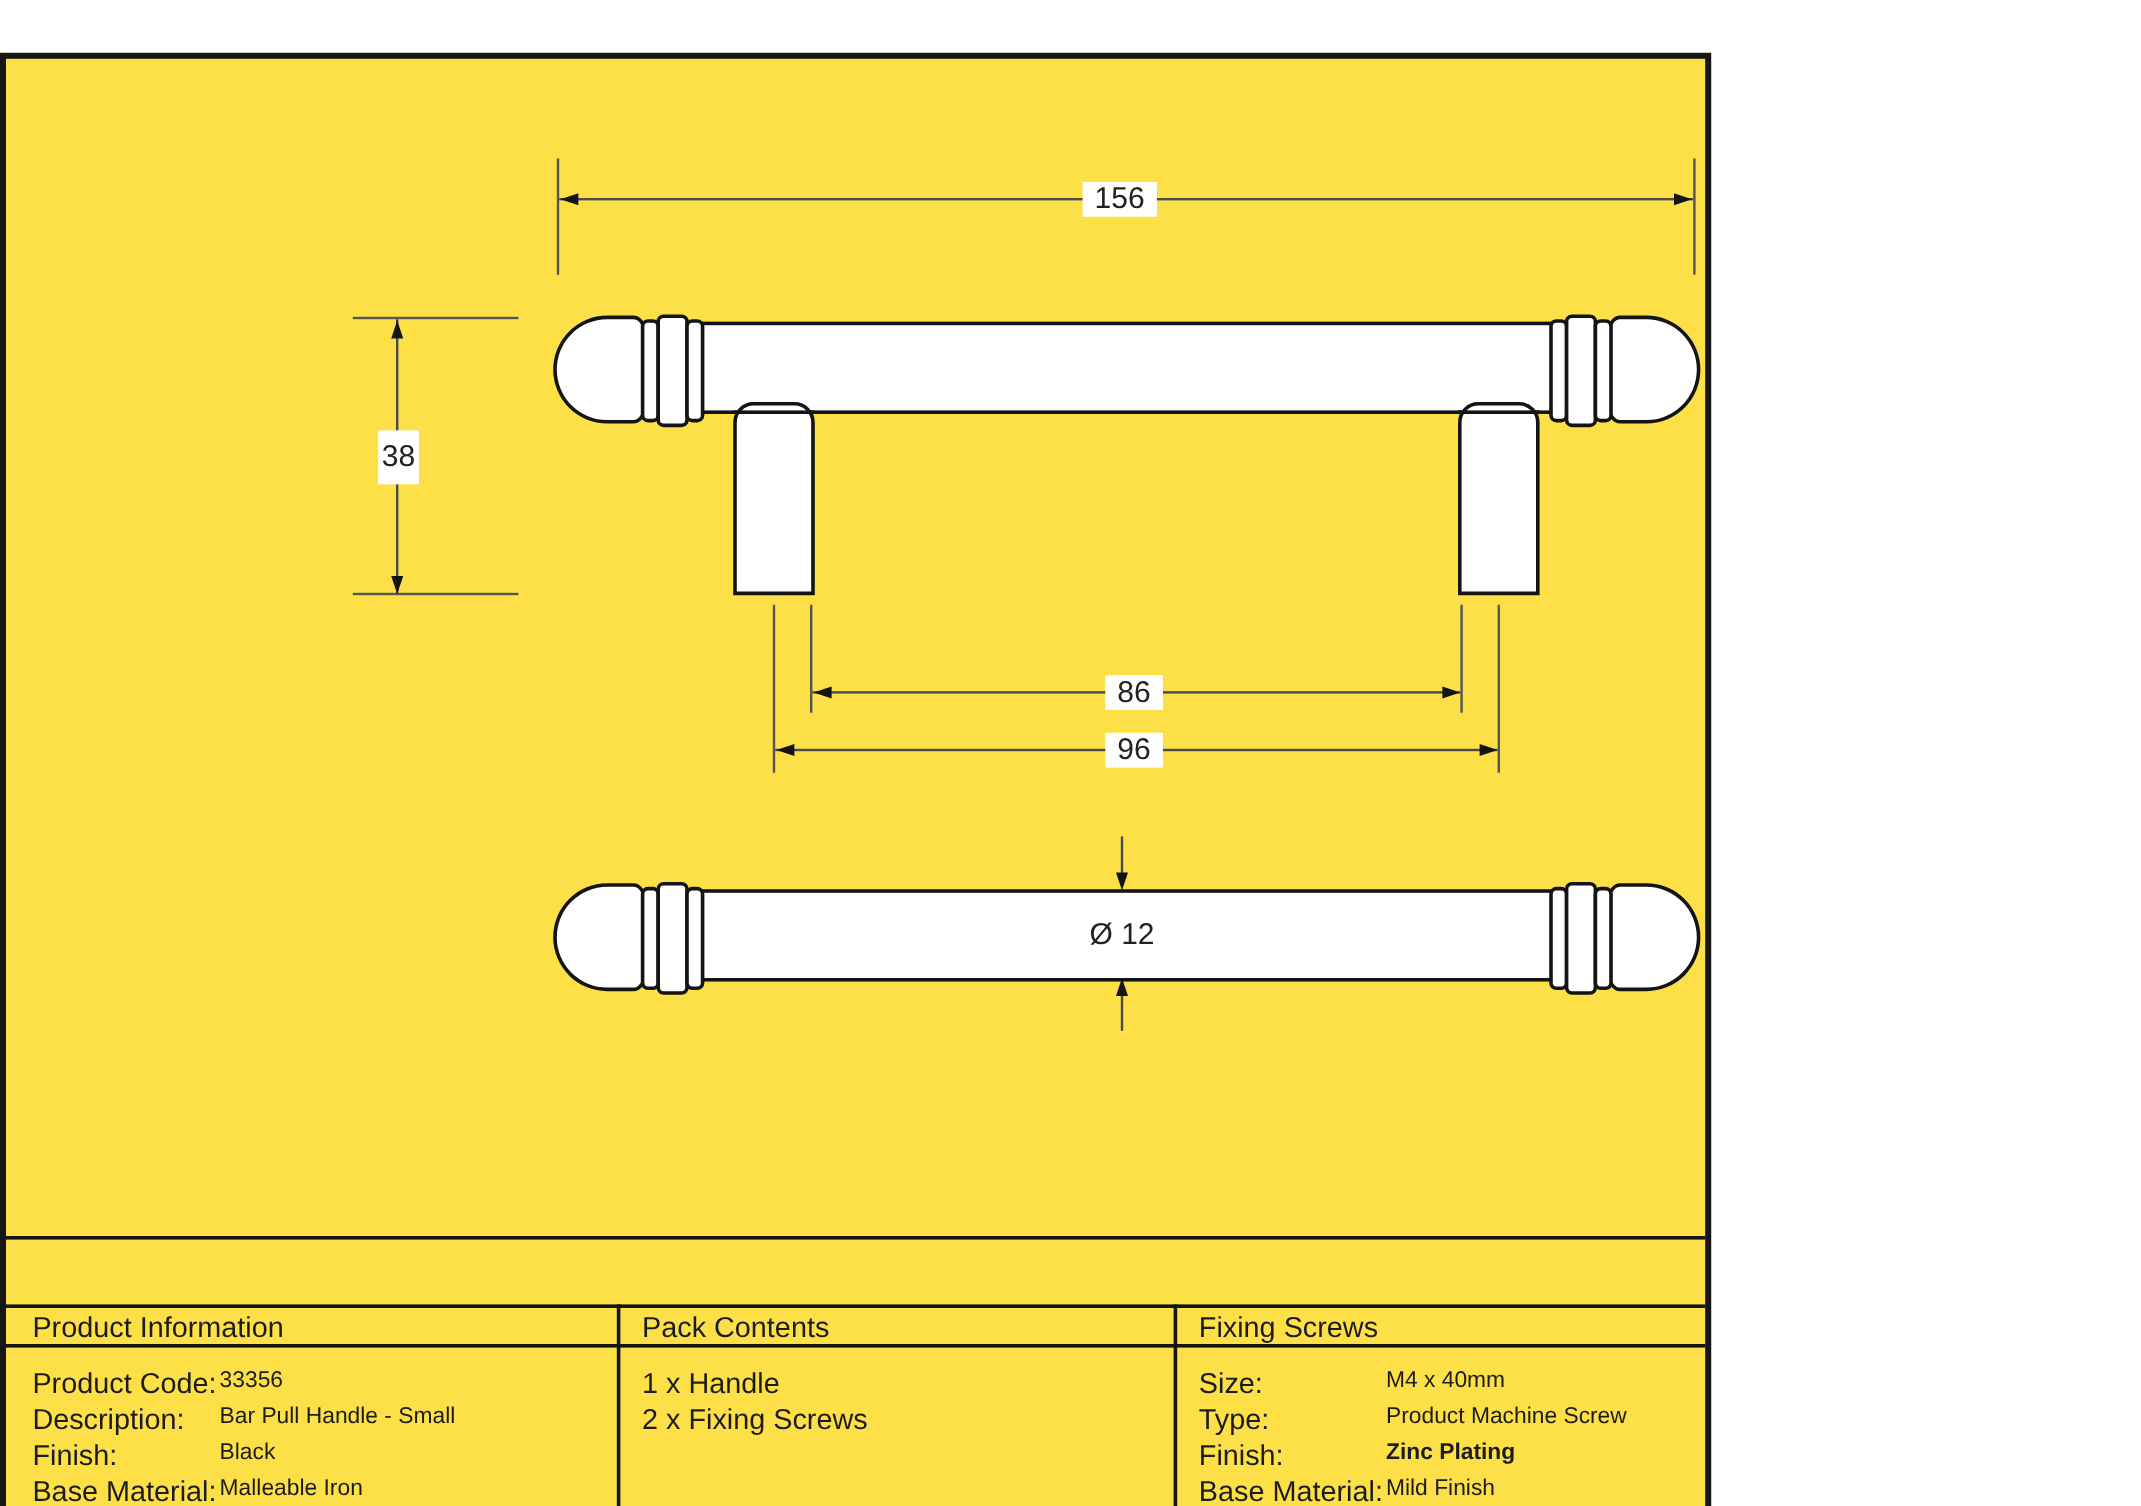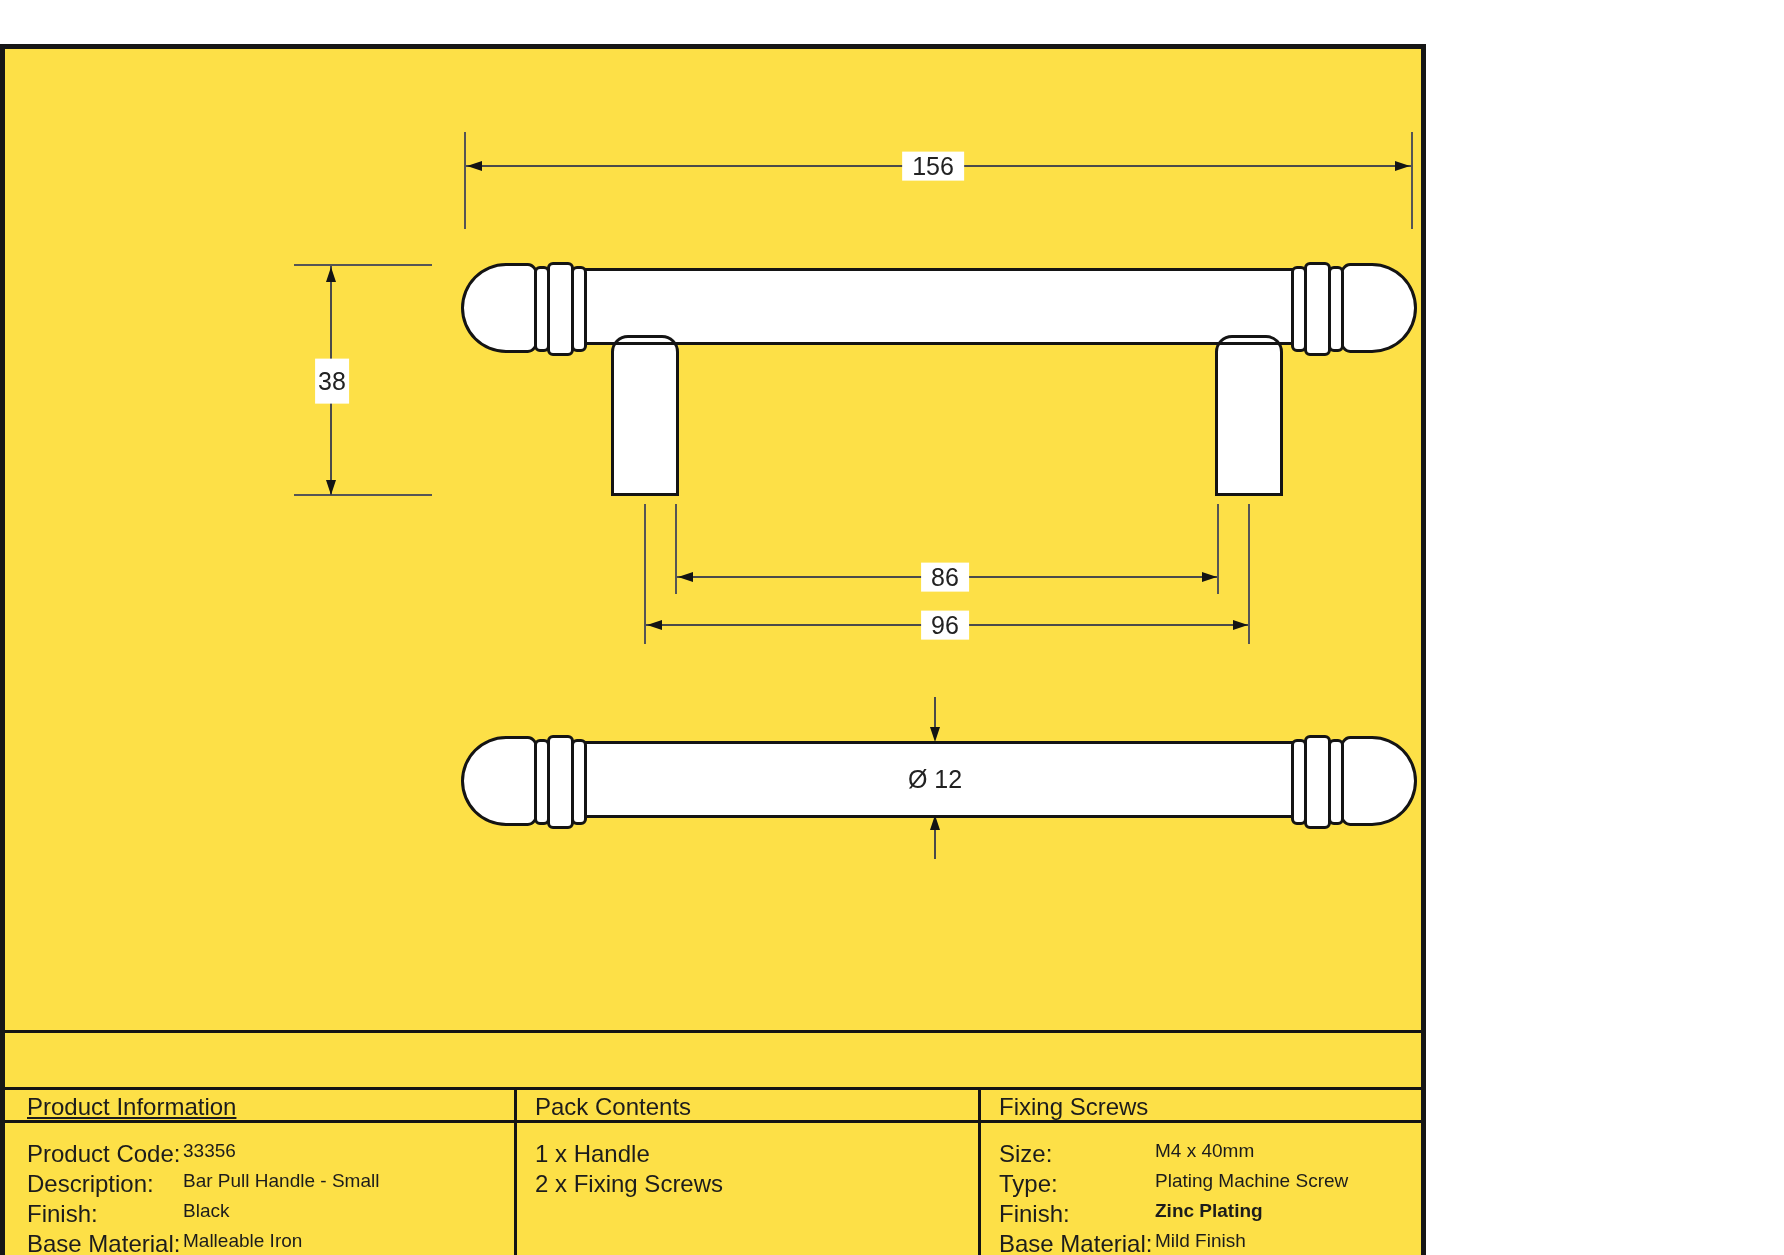--- a/index.html
+++ b/index.html
@@ -144,7 +144,7 @@
   <div class="rule-v" style="left:1471px;top:1038px;height:207px;"></div>
 
   <div>
-    <div class="cell-title" style="left:22px;top:1044px;text-decoration:underline;">Product Information</div>
+    <div class="cell-title" style="left:22px;top:1044px;">Product Information</div>
     <div class="spec-label" style="left:22px;top:1091px;">Product Code:</div>
     <div class="spec-value" style="left:178px;top:1091px;">33356</div>
     <div class="spec-label" style="left:22px;top:1121px;">Description:</div>

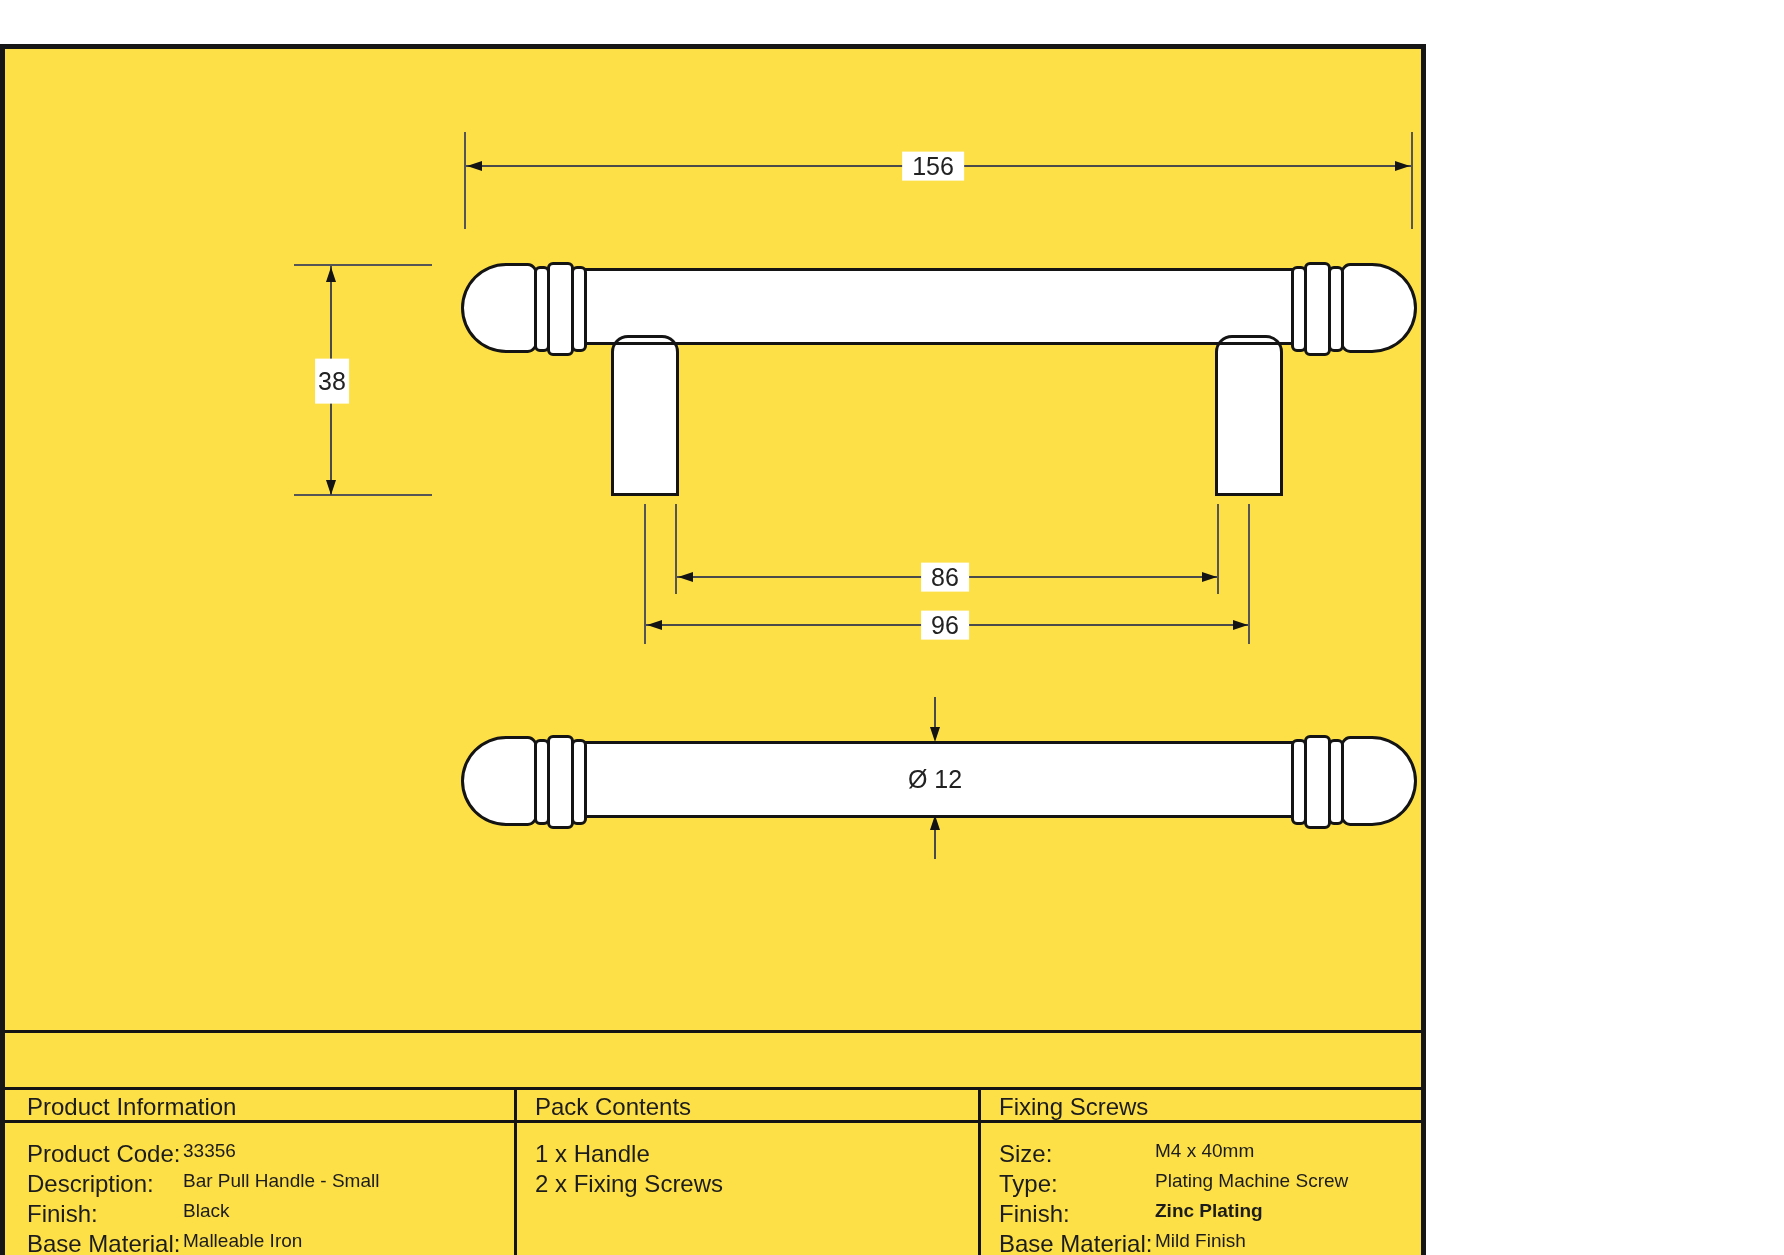--- a/index.html
+++ b/index.html
@@ -166,7 +166,7 @@
     <div class="spec-label" style="left:994px;top:1091px;">Size:</div>
     <div class="spec-value" style="left:1150px;top:1091px;text-align:right;">M4 x 40mm</div>
     <div class="spec-label" style="left:994px;top:1121px;">Type:</div>
-    <div class="spec-value" style="left:1150px;top:1121px;">Plating Machine Screw</div>
+    <div class="spec-value" style="left:1150px;top:1121px;">Product Machine Screw</div>
     <div class="spec-label" style="left:994px;top:1151px;">Finish:</div>
     <div class="spec-value" style="left:1150px;top:1151px;font-weight:bold;">Zinc Plating</div>
     <div class="spec-label" style="left:994px;top:1181px;">Base Material:</div>

